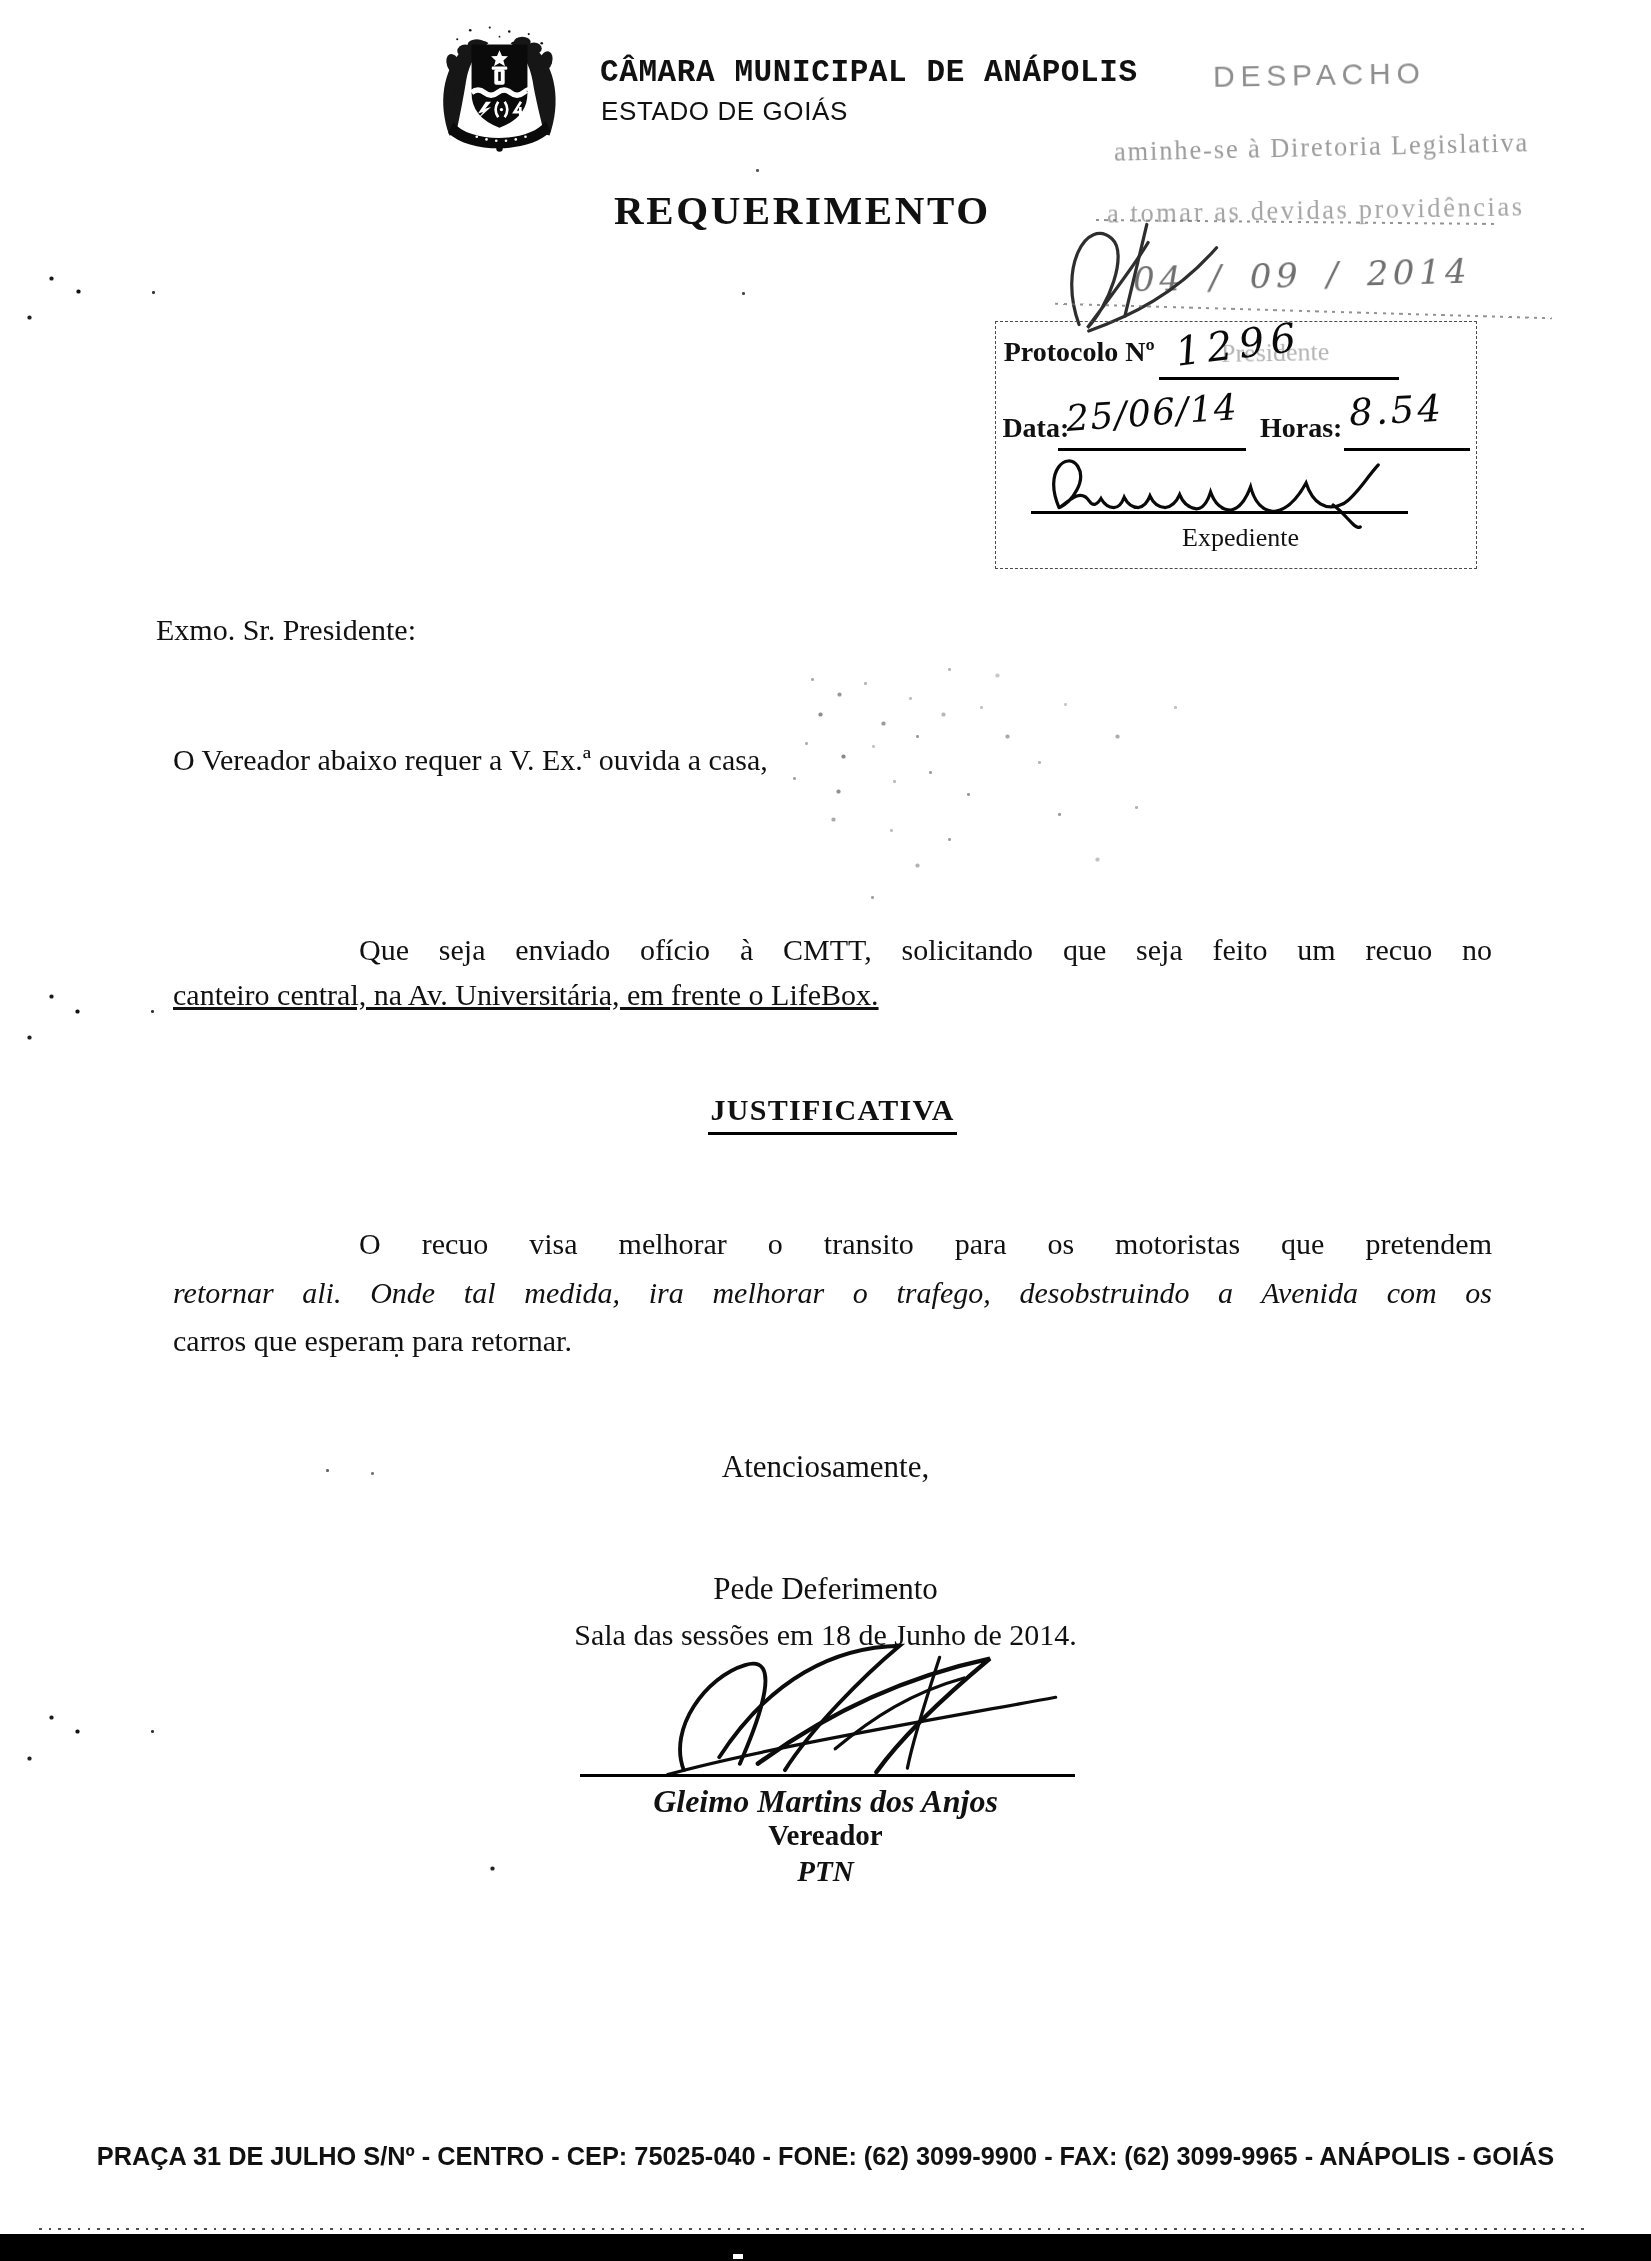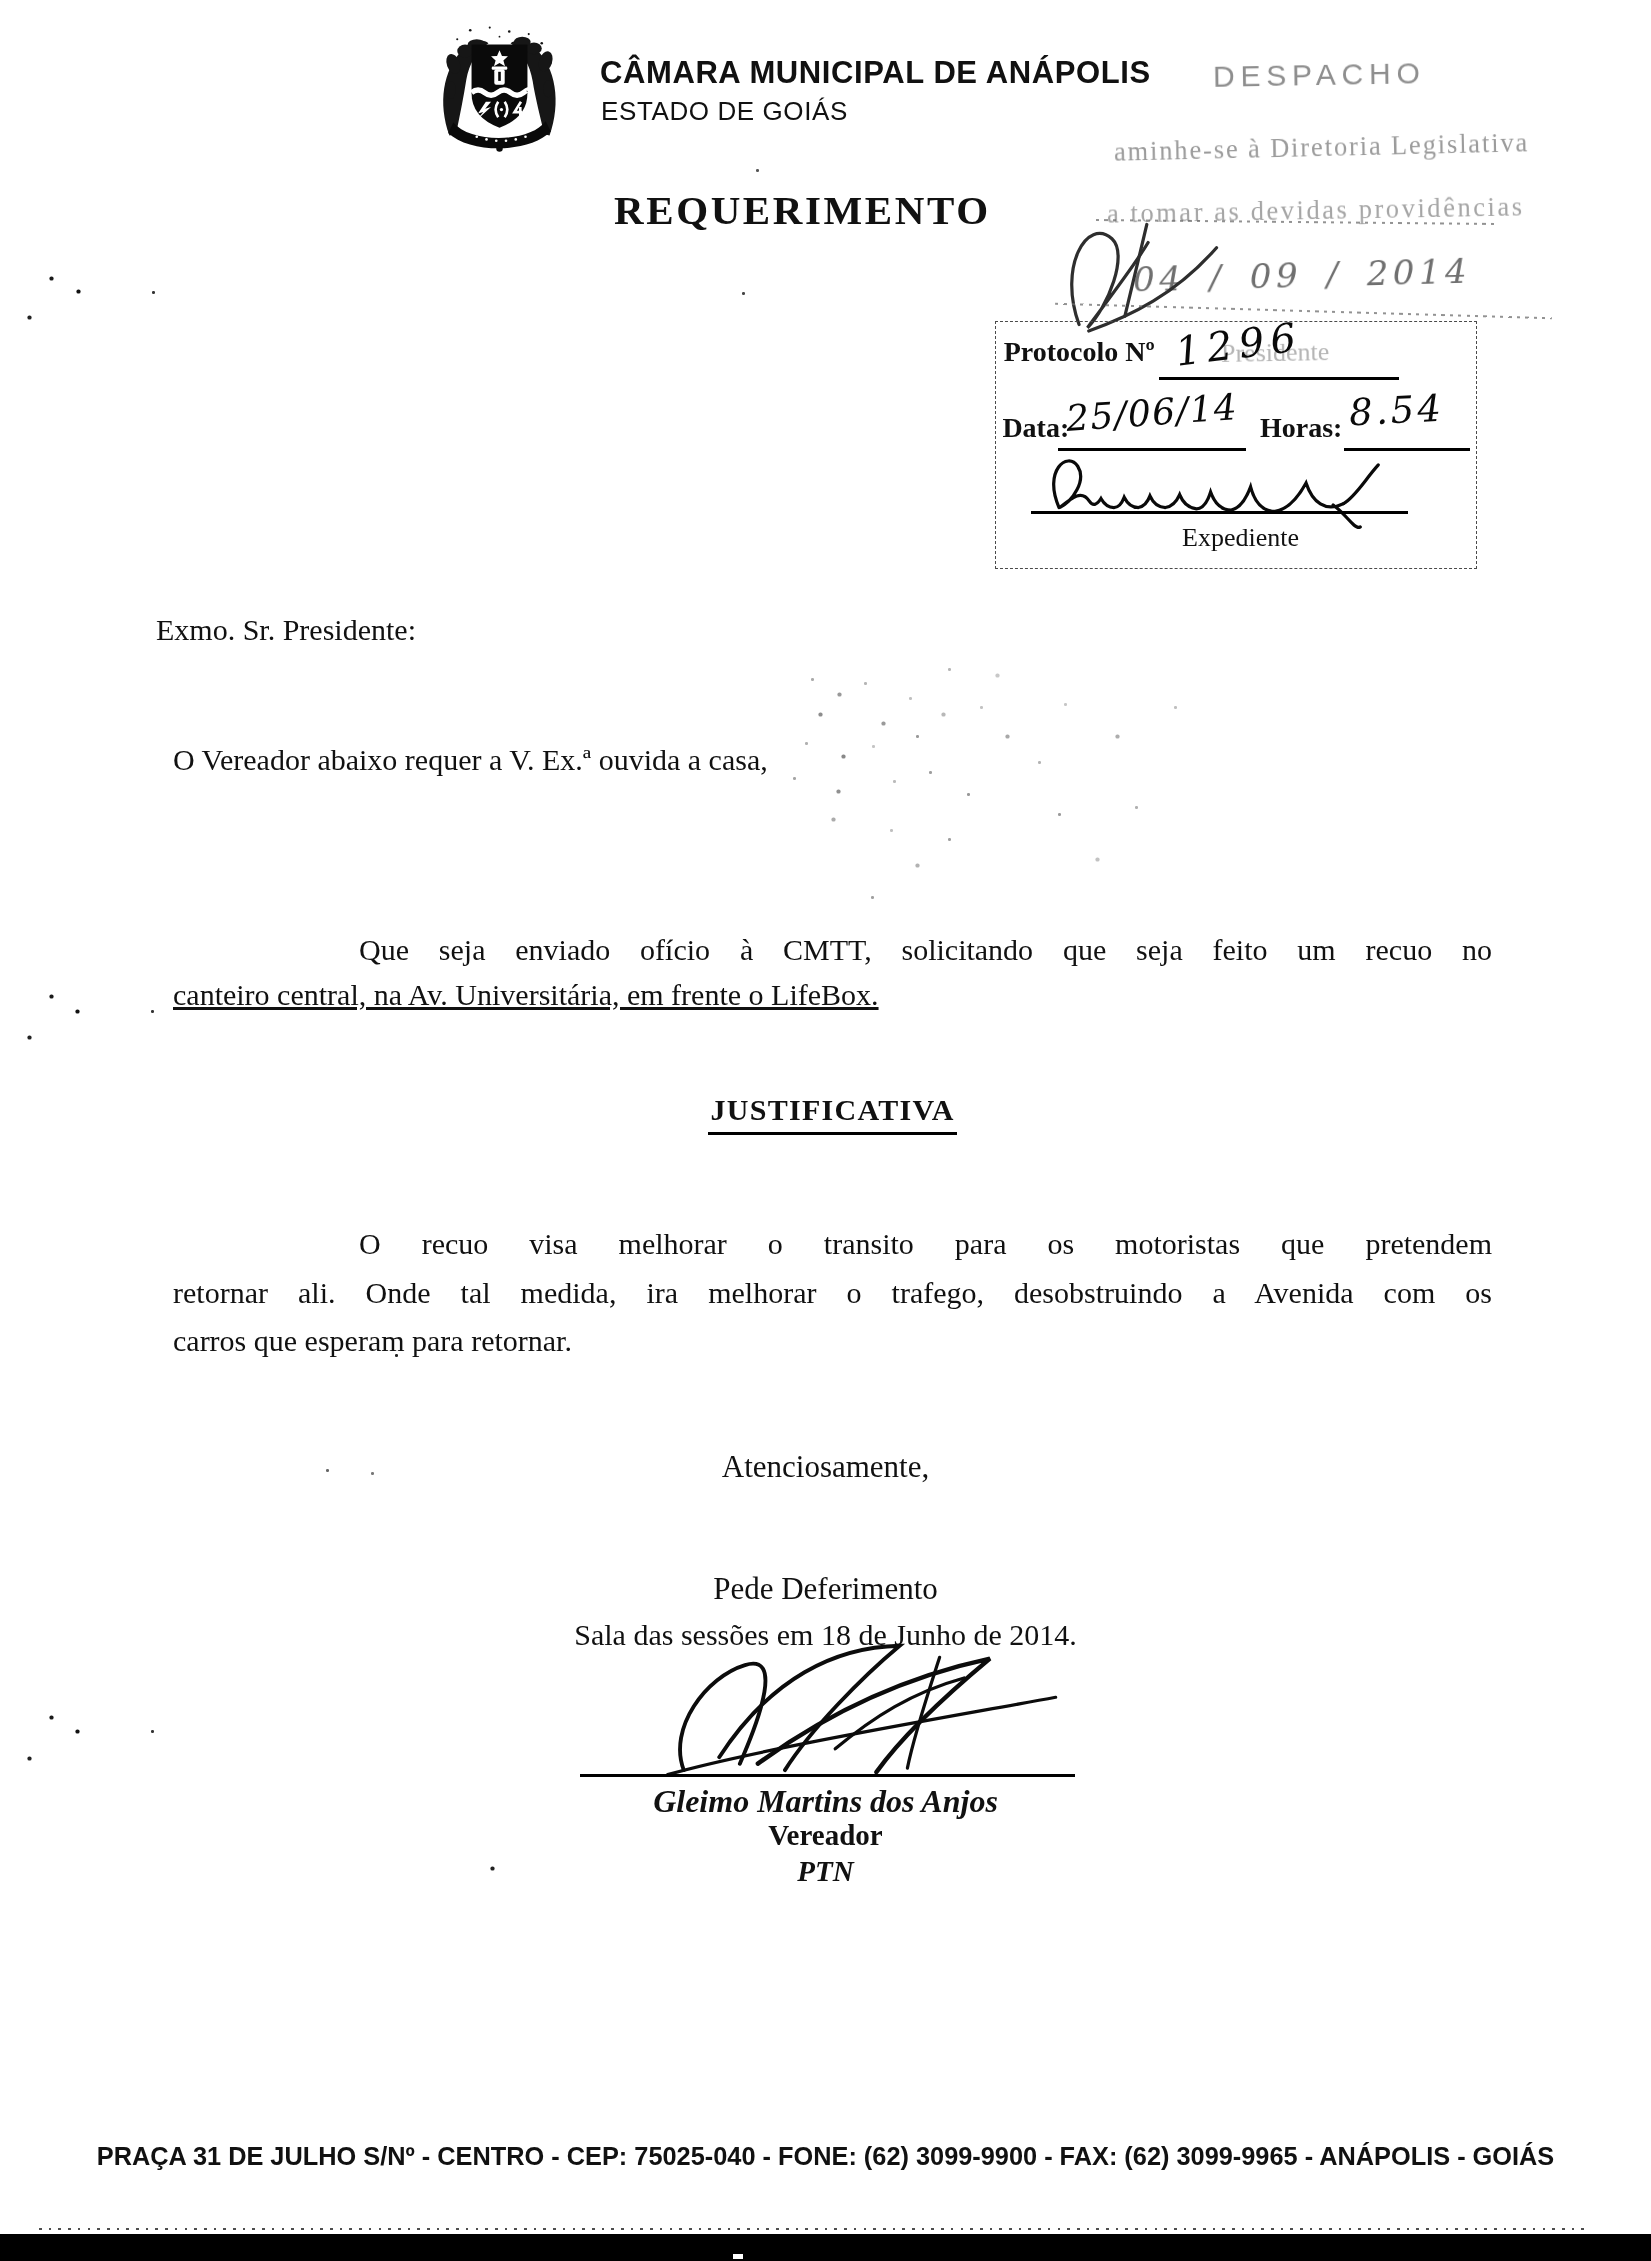--- a/index.html
+++ b/index.html
@@ -13,7 +13,7 @@
   .center-row{left:0;width:1651px;text-align:center;}
 
   
-  #org-name{left:600px;top:55px;font-size:31px;font-weight:bold;letter-spacing:0.6px;}
+  #org-name{left:600px;top:55px;font-size:31px;font-weight:bold;letter-spacing:0.6px;font-family:Liberation Mono, monospace;}
   #org-sub{left:601px;top:96px;font-size:26px;letter-spacing:0.6px;}
   #doc-title{left:614px;top:186px;font-size:41px;font-weight:bold;letter-spacing:2.6px;}
   #stamp-title{left:1213px;top:58px;font-size:30px;letter-spacing:5.8px;

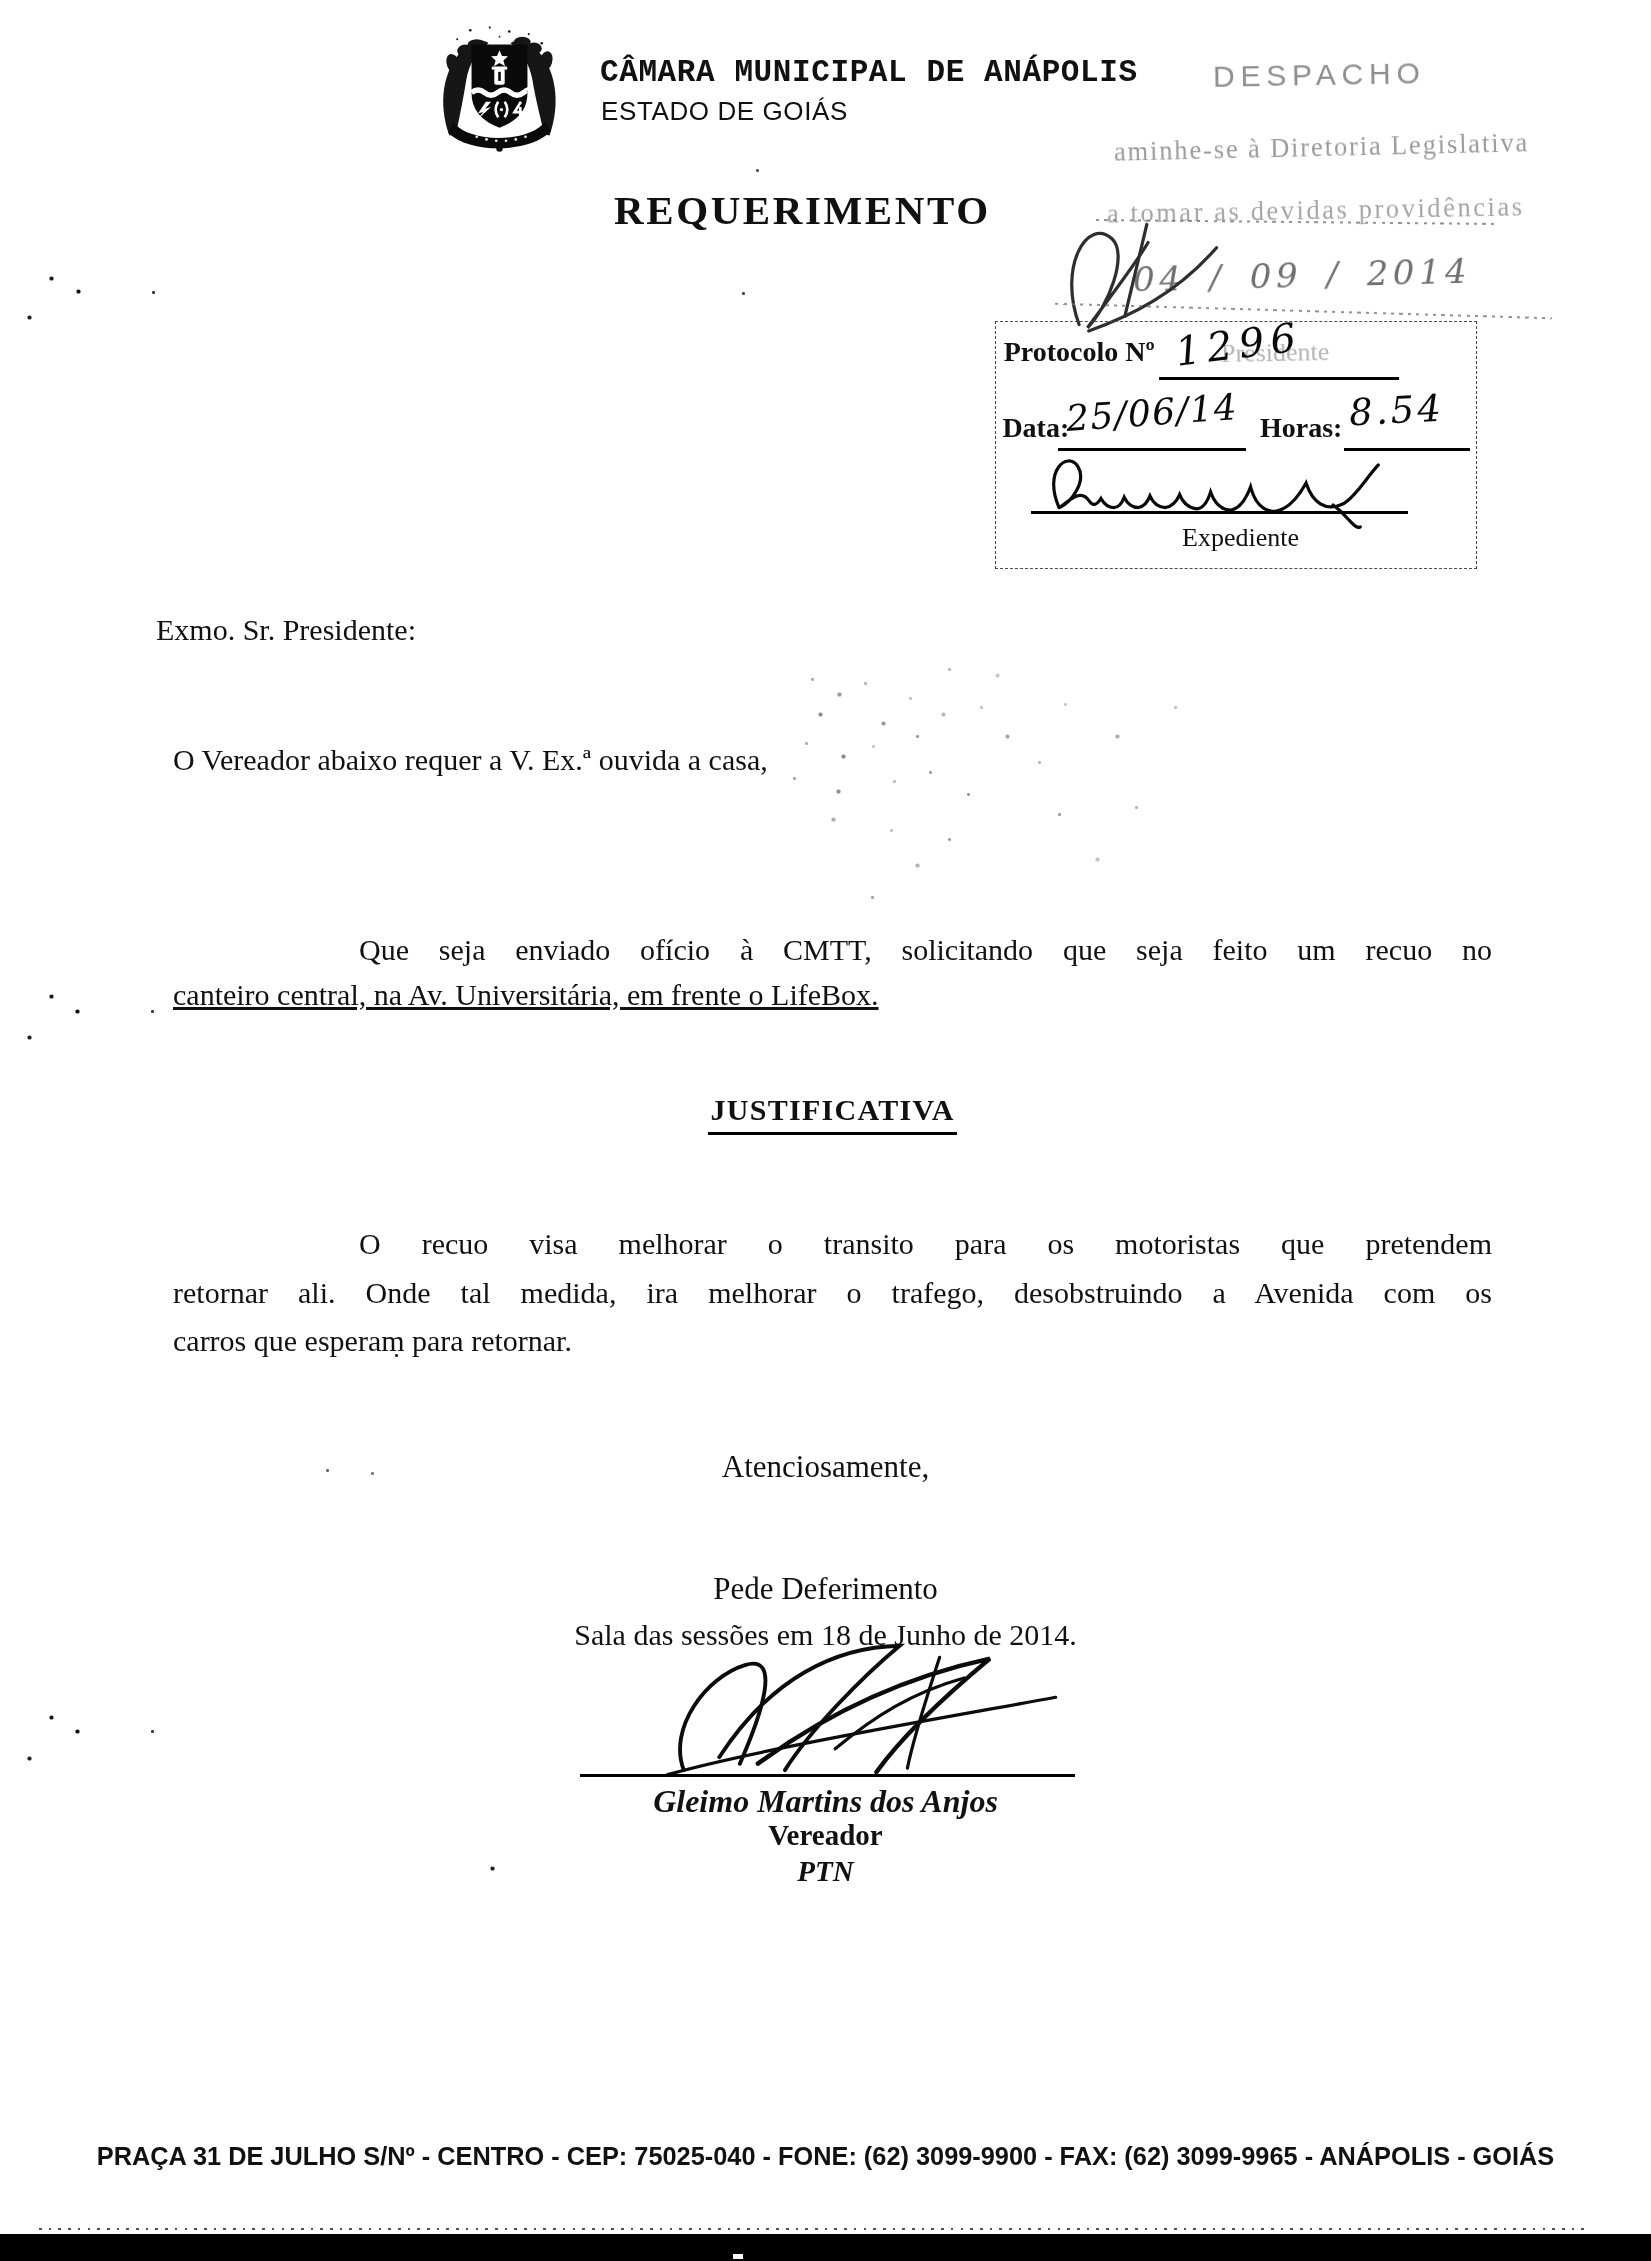--- a/index.html
+++ b/index.html
@@ -58,7 +58,7 @@
   #just-heading-wrap span{display:inline-block;font-weight:bold;font-size:30px;letter-spacing:1.3px;
     border-bottom:3.2px solid #000;padding:0 2.6px 5.2px 2.6px;}
   #jus-l1{left:359px;top:1196px;width:1133px;}
-  #jus-l2{left:173px;top:1245px;width:1319px;}
+  #jus-l2{left:173px;top:1245px;width:1319px;font-style:italic;}
   #jus-l3{left:173px;top:1293px;}
 
   

